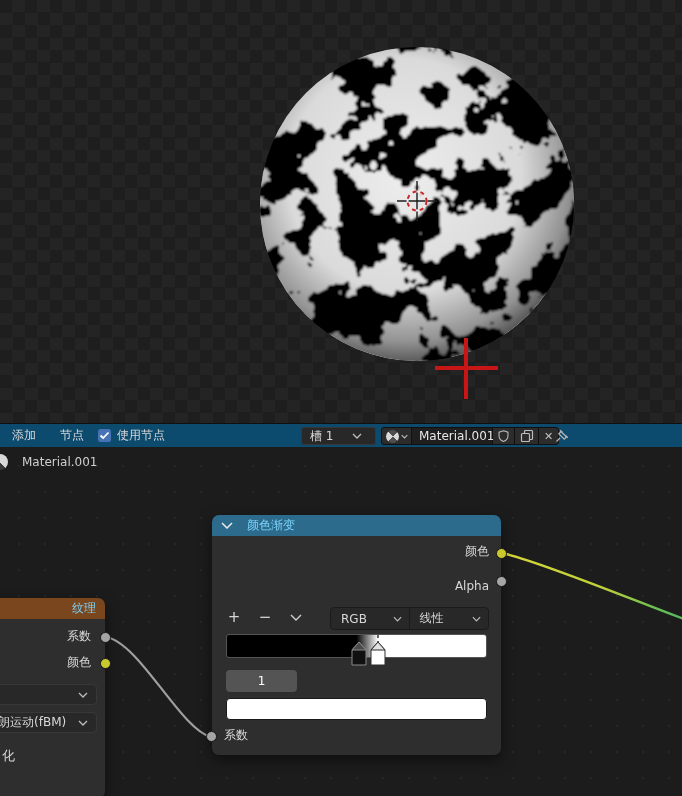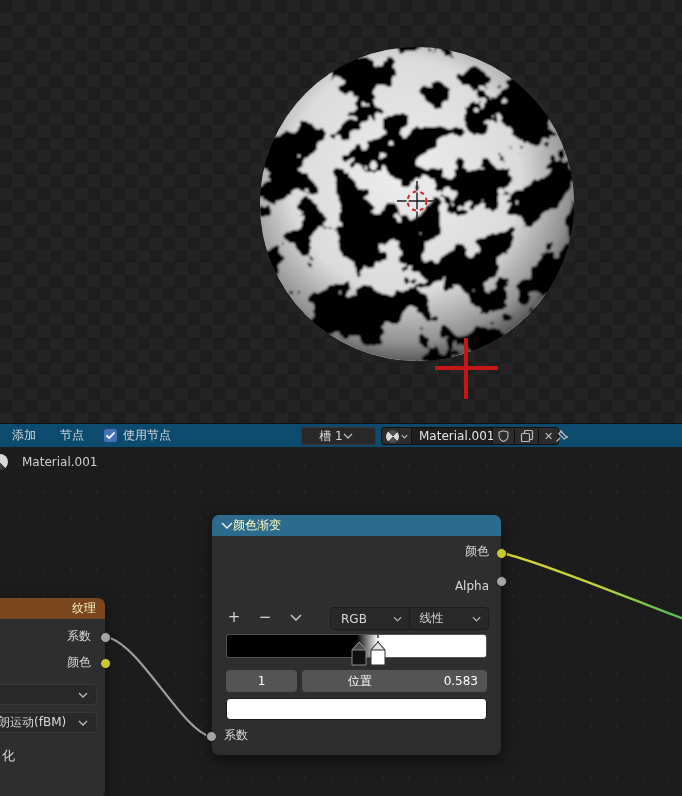--- a/index.html
+++ b/index.html
@@ -18,7 +18,7 @@
   .topbar{left:0;top:423px;width:682px;height:24px;background:#0c4a6e;border-top:1px solid #101010;
     display:flex;align-items:center;}
   .menu{padding:0 12px;color:#dadada;cursor:default;}
-  .chkwrap{display:flex;align-items:center;gap:6px;margin-left:8px;}
+  .chkwrap{display:flex;align-items:center;gap:6px;margin-left:2px;}
   .chk{width:13px;height:13px;background:#4772b3;border-radius:2.5px;display:flex;align-items:center;justify-content:center;}
   .dd{background:#282828;border:1px solid #363636;border-radius:3px;height:18px;display:flex;align-items:center;}
   .slotdd{position:absolute;left:301px;top:3px;width:75px;padding:0 13px 0 8px;justify-content:center;}

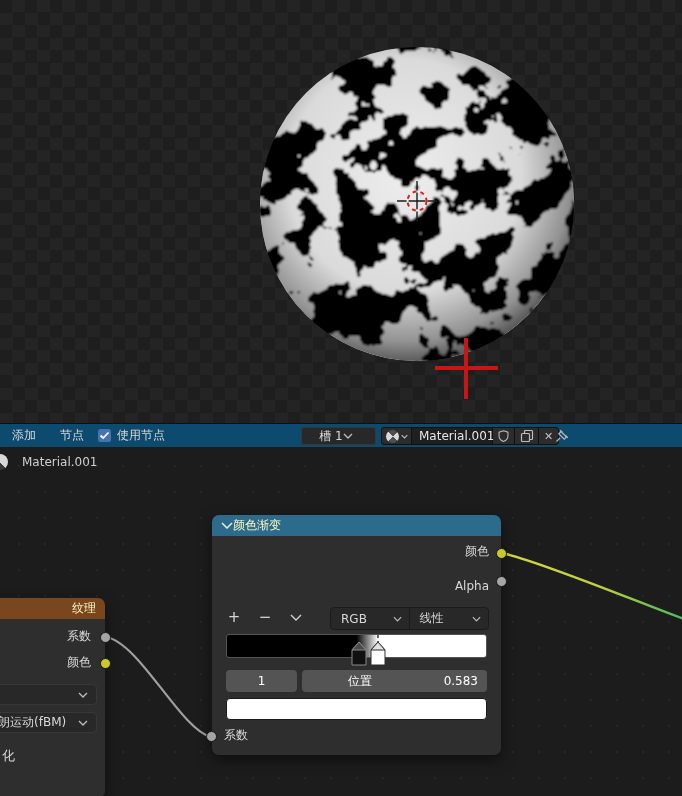--- a/index.html
+++ b/index.html
@@ -21,7 +21,7 @@
   .chkwrap{display:flex;align-items:center;gap:6px;margin-left:2px;}
   .chk{width:13px;height:13px;background:#4772b3;border-radius:2.5px;display:flex;align-items:center;justify-content:center;}
   .dd{background:#282828;border:1px solid #363636;border-radius:3px;height:18px;display:flex;align-items:center;}
-  .slotdd{position:absolute;left:301px;top:3px;width:75px;padding:0 13px 0 8px;justify-content:center;}
+  .slotdd{position:absolute;left:301px;top:3px;width:75px;padding:0 13px 0 8px;justify-content:space-between;}
   .matgroup{position:absolute;left:381px;top:3px;height:18px;display:flex;background:#101010;gap:1px;border-radius:3px;overflow:hidden;border:1px solid #101010;}
   .seg{background:#2c2c2c;display:flex;align-items:center;justify-content:center;height:16px;}
   .seg.name{background:#1f1f1f;width:80px;justify-content:flex-start;padding-left:7px;color:#e6e6e6;}

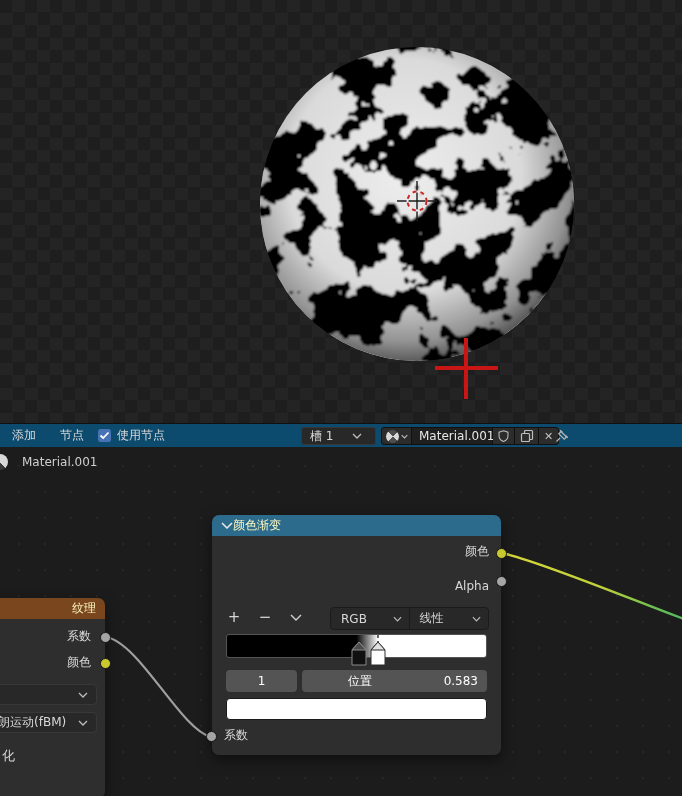--- a/index.html
+++ b/index.html
@@ -39,7 +39,7 @@
 
   .node{position:absolute;border-radius:7px;box-shadow:0 5px 14px rgba(0,0,0,.5);z-index:2;}
   .nhead{position:absolute;left:0;top:0;width:100%;height:21px;border-radius:7px 7px 0 0;
-    display:flex;align-items:center;gap:0;padding:0 9px;color:#fef9c3;}
+    display:flex;align-items:center;gap:14px;padding:0 9px;color:#7dd3fc;}
   .nbody{position:absolute;left:0;top:21px;width:100%;bottom:0;background:#2e2e2e;border-radius:0 0 7px 7px;}
   .sock{position:absolute;width:11px;height:11px;border-radius:50%;border:1px solid #161616;z-index:3;}
   .sock.y{background:#c9c92e;}

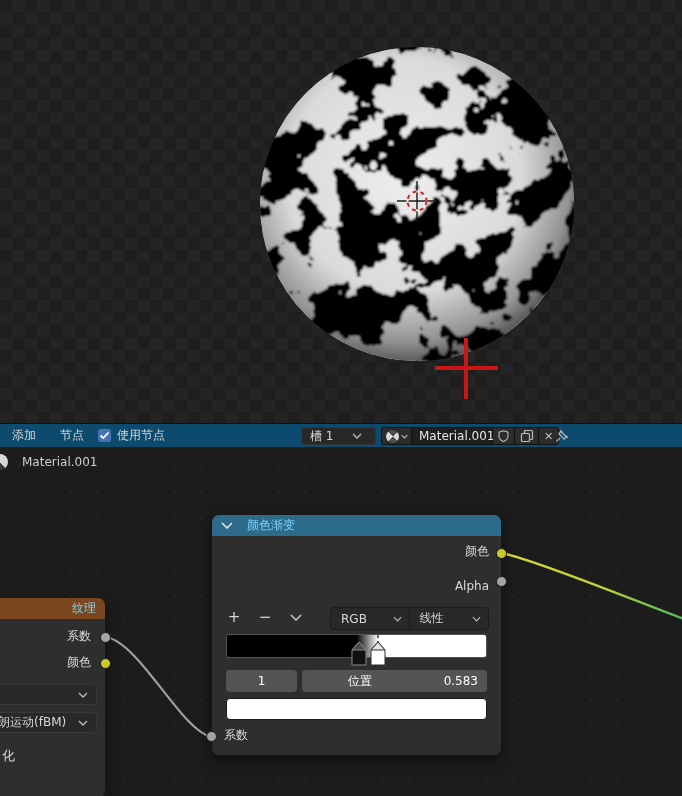--- a/index.html
+++ b/index.html
@@ -260,10 +260,6 @@
       </svg>
 
       <div class="field" style="left:14px;top:155px;width:71px;height:22px;">1</div>
-      <div class="field" style="left:90px;top:155px;width:185px;height:22px;justify-content:flex-start;">
-        <span style="position:absolute;left:46px;">位置</span>
-        <span style="position:absolute;right:9px;">0.583</span>
-      </div>
 
       <div class="swatch" style="left:14px;top:183px;width:261px;height:22px;"></div>
 

